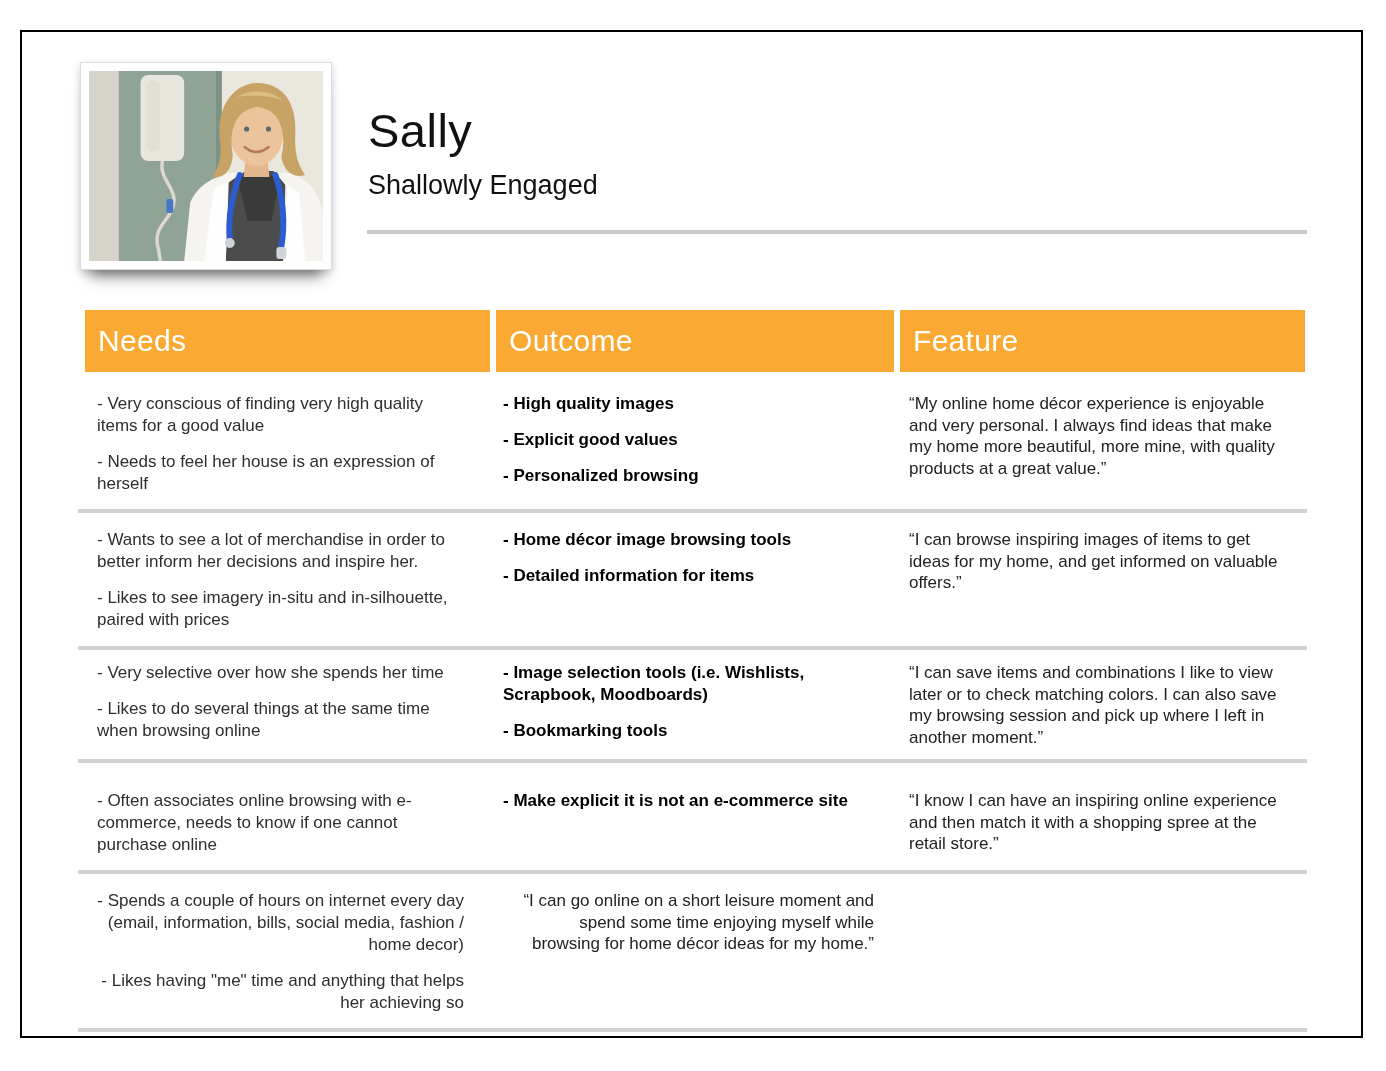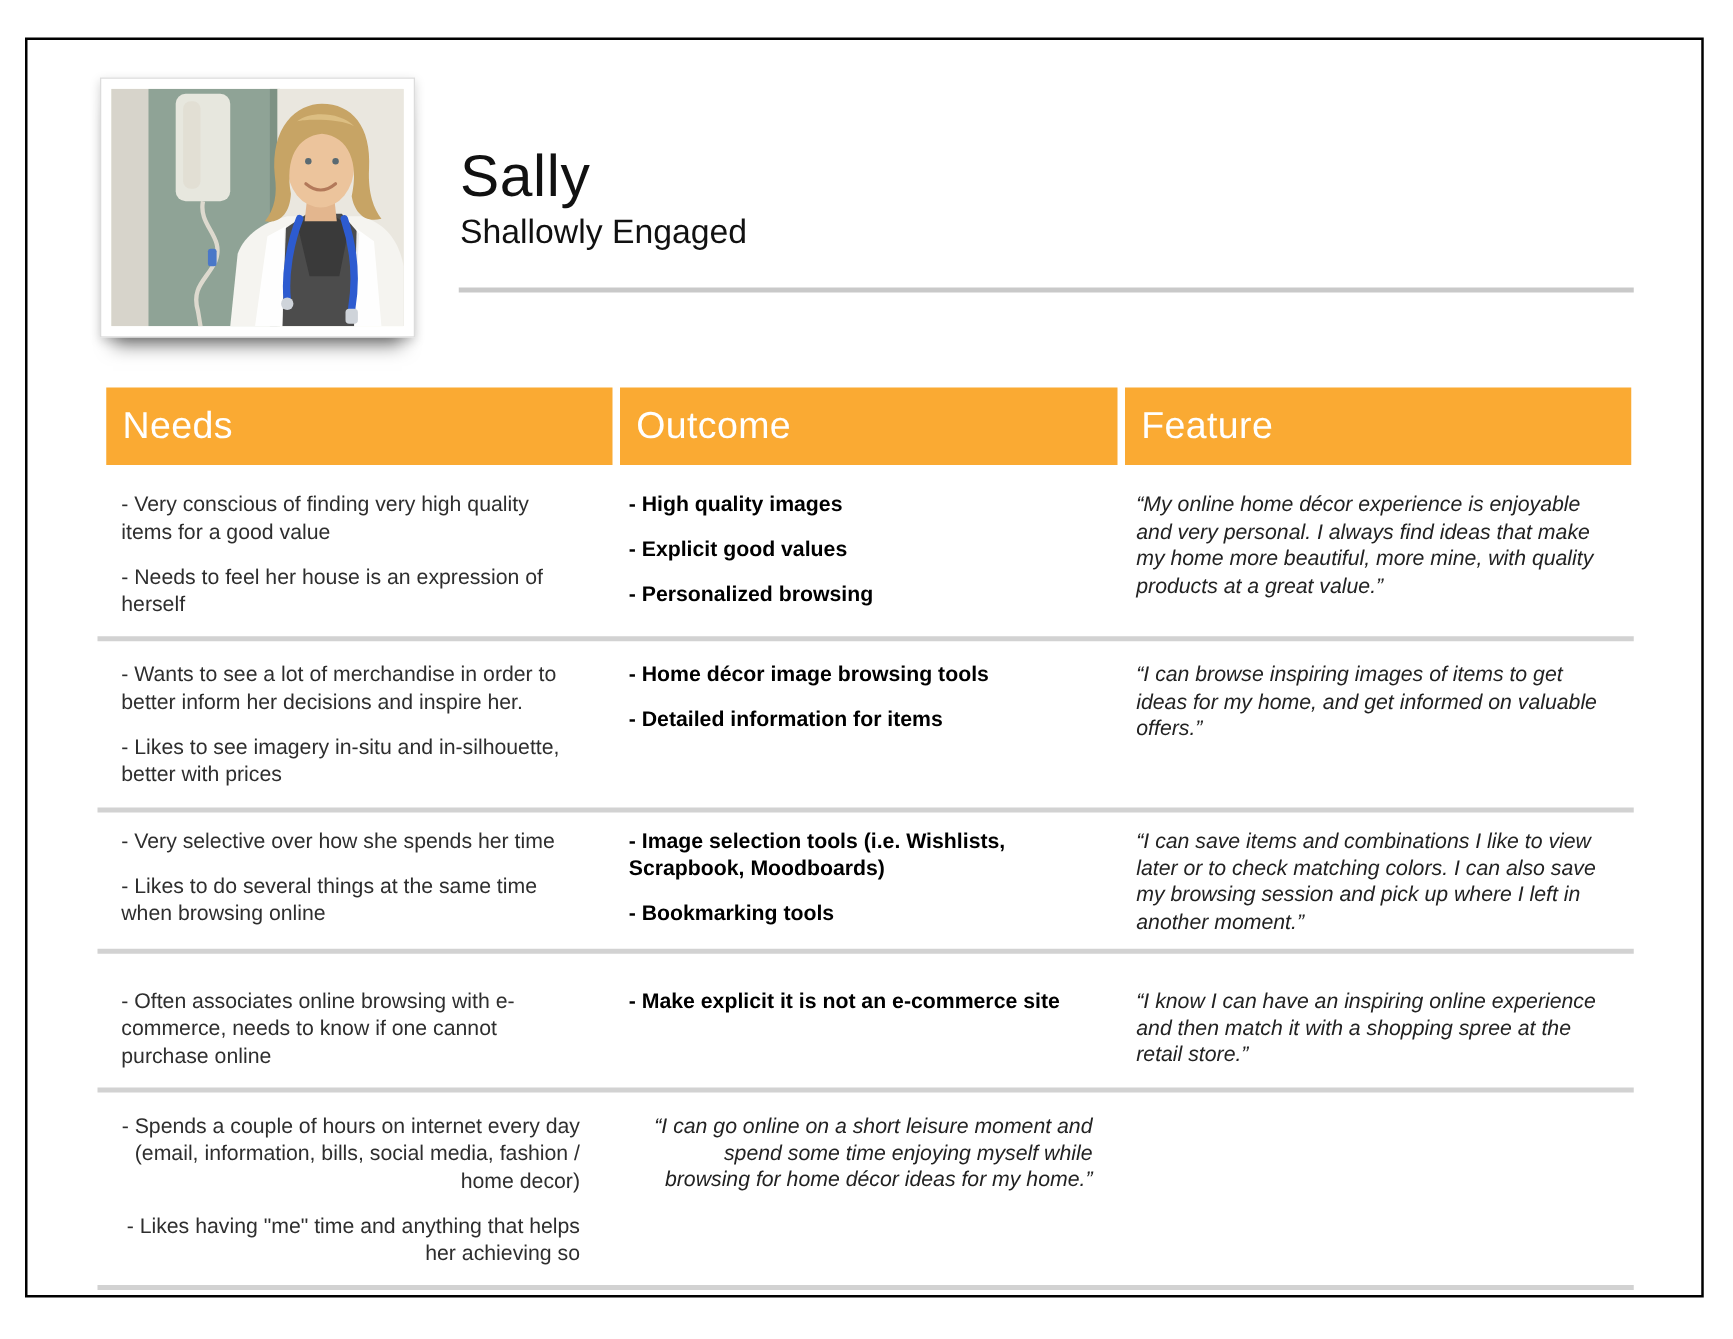--- a/index.html
+++ b/index.html
@@ -20,7 +20,7 @@
   .photo-card svg{display:block;width:100%;height:100%;}
   
   .persona-name{
-    position:absolute;left:368px;top:113px;font-size:47px;font-weight:400;
+    position:absolute;left:368px;top:103px;font-size:47px;font-weight:400;
     letter-spacing:.5px;color:#111;margin:0;
   }
   .persona-tagline{

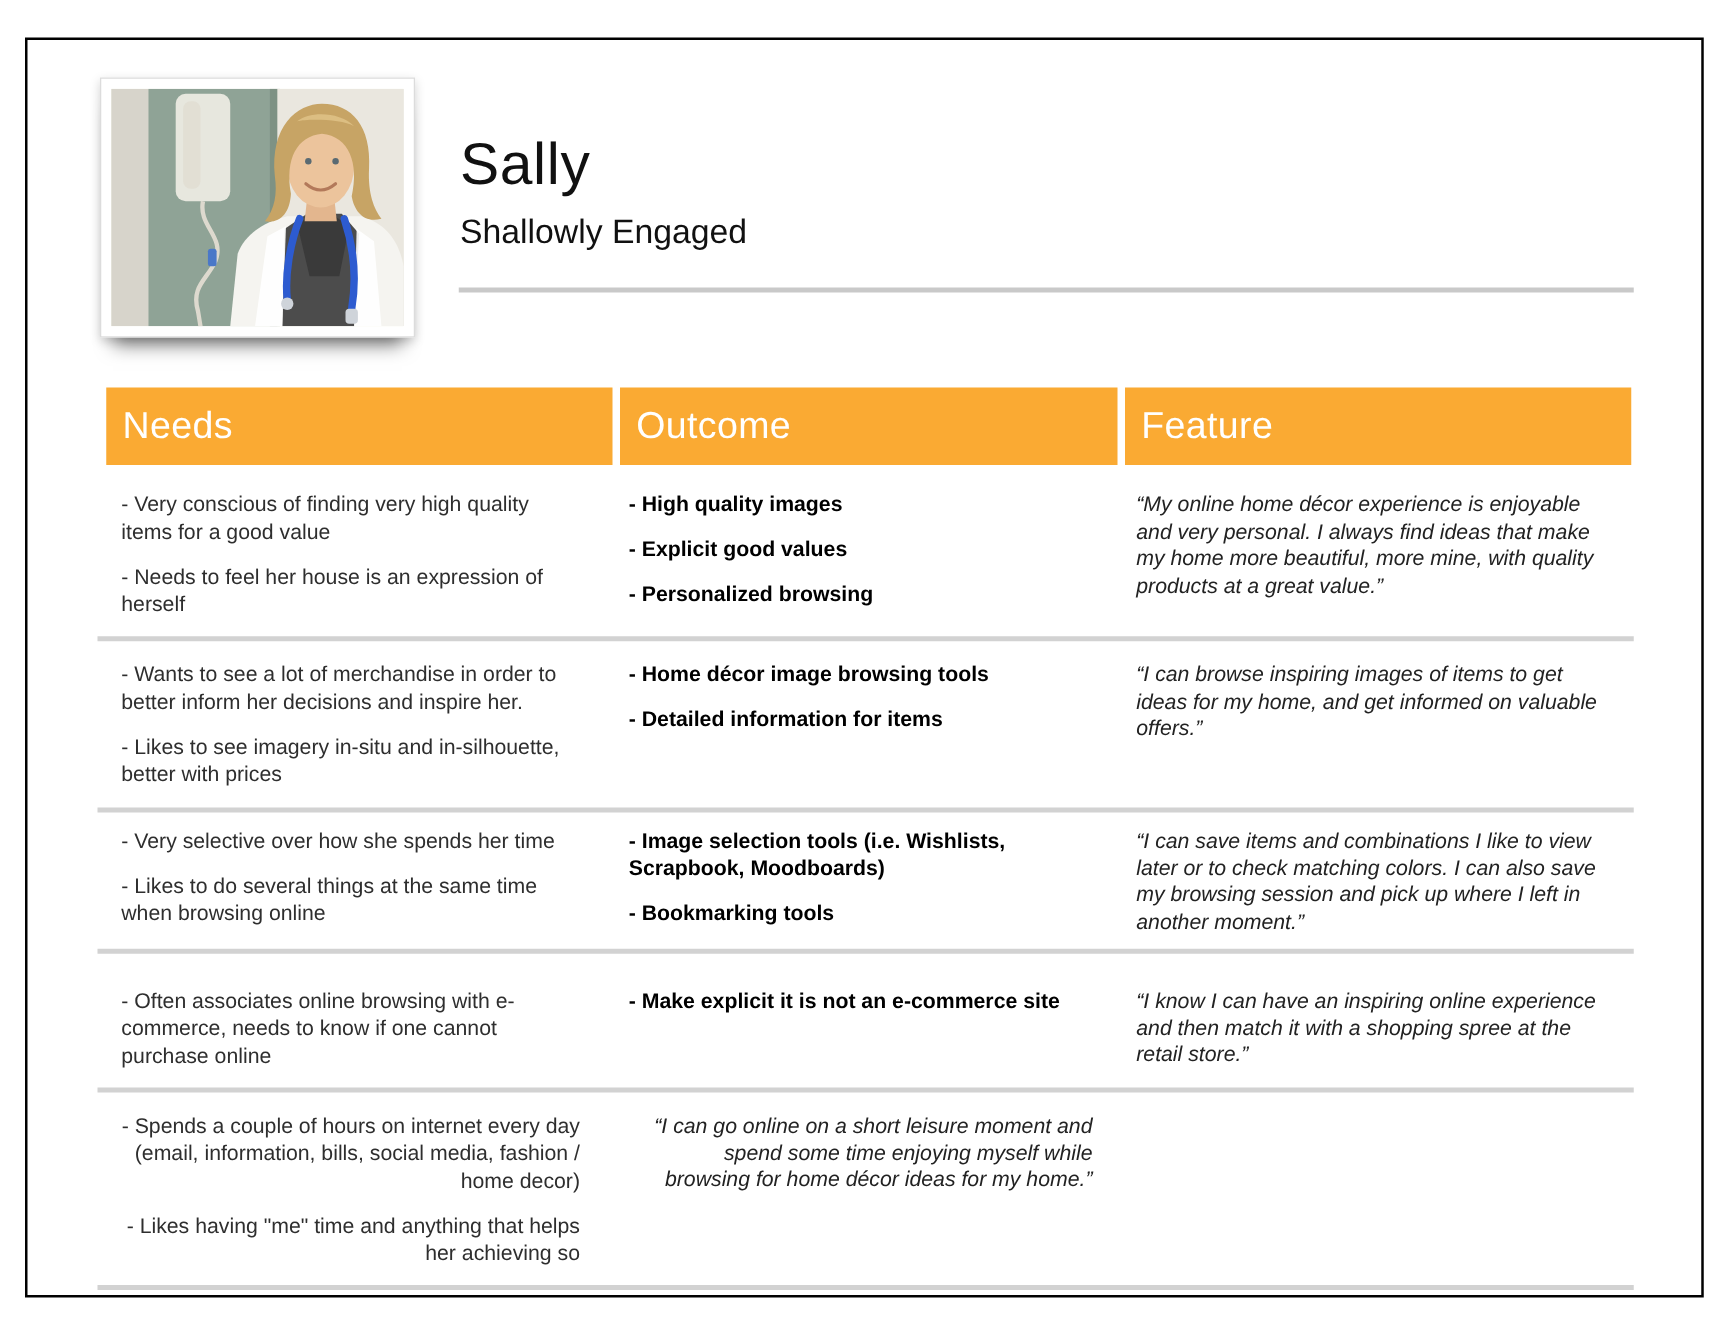--- a/index.html
+++ b/index.html
@@ -54,7 +54,7 @@
   .para{margin:0 0 14px 0;font-size:17px;line-height:22px;}
   .para.need{color:#2e2e2e;}
   .para.feature{font-weight:700;color:#000000;}
-  .para.outcome{font-style:italic;color:#222;line-height:21.5px;margin-bottom:0;}
+  .para.outcome{color:#222;line-height:21.5px;margin-bottom:0;}
 </style>
 </head>
 <body>

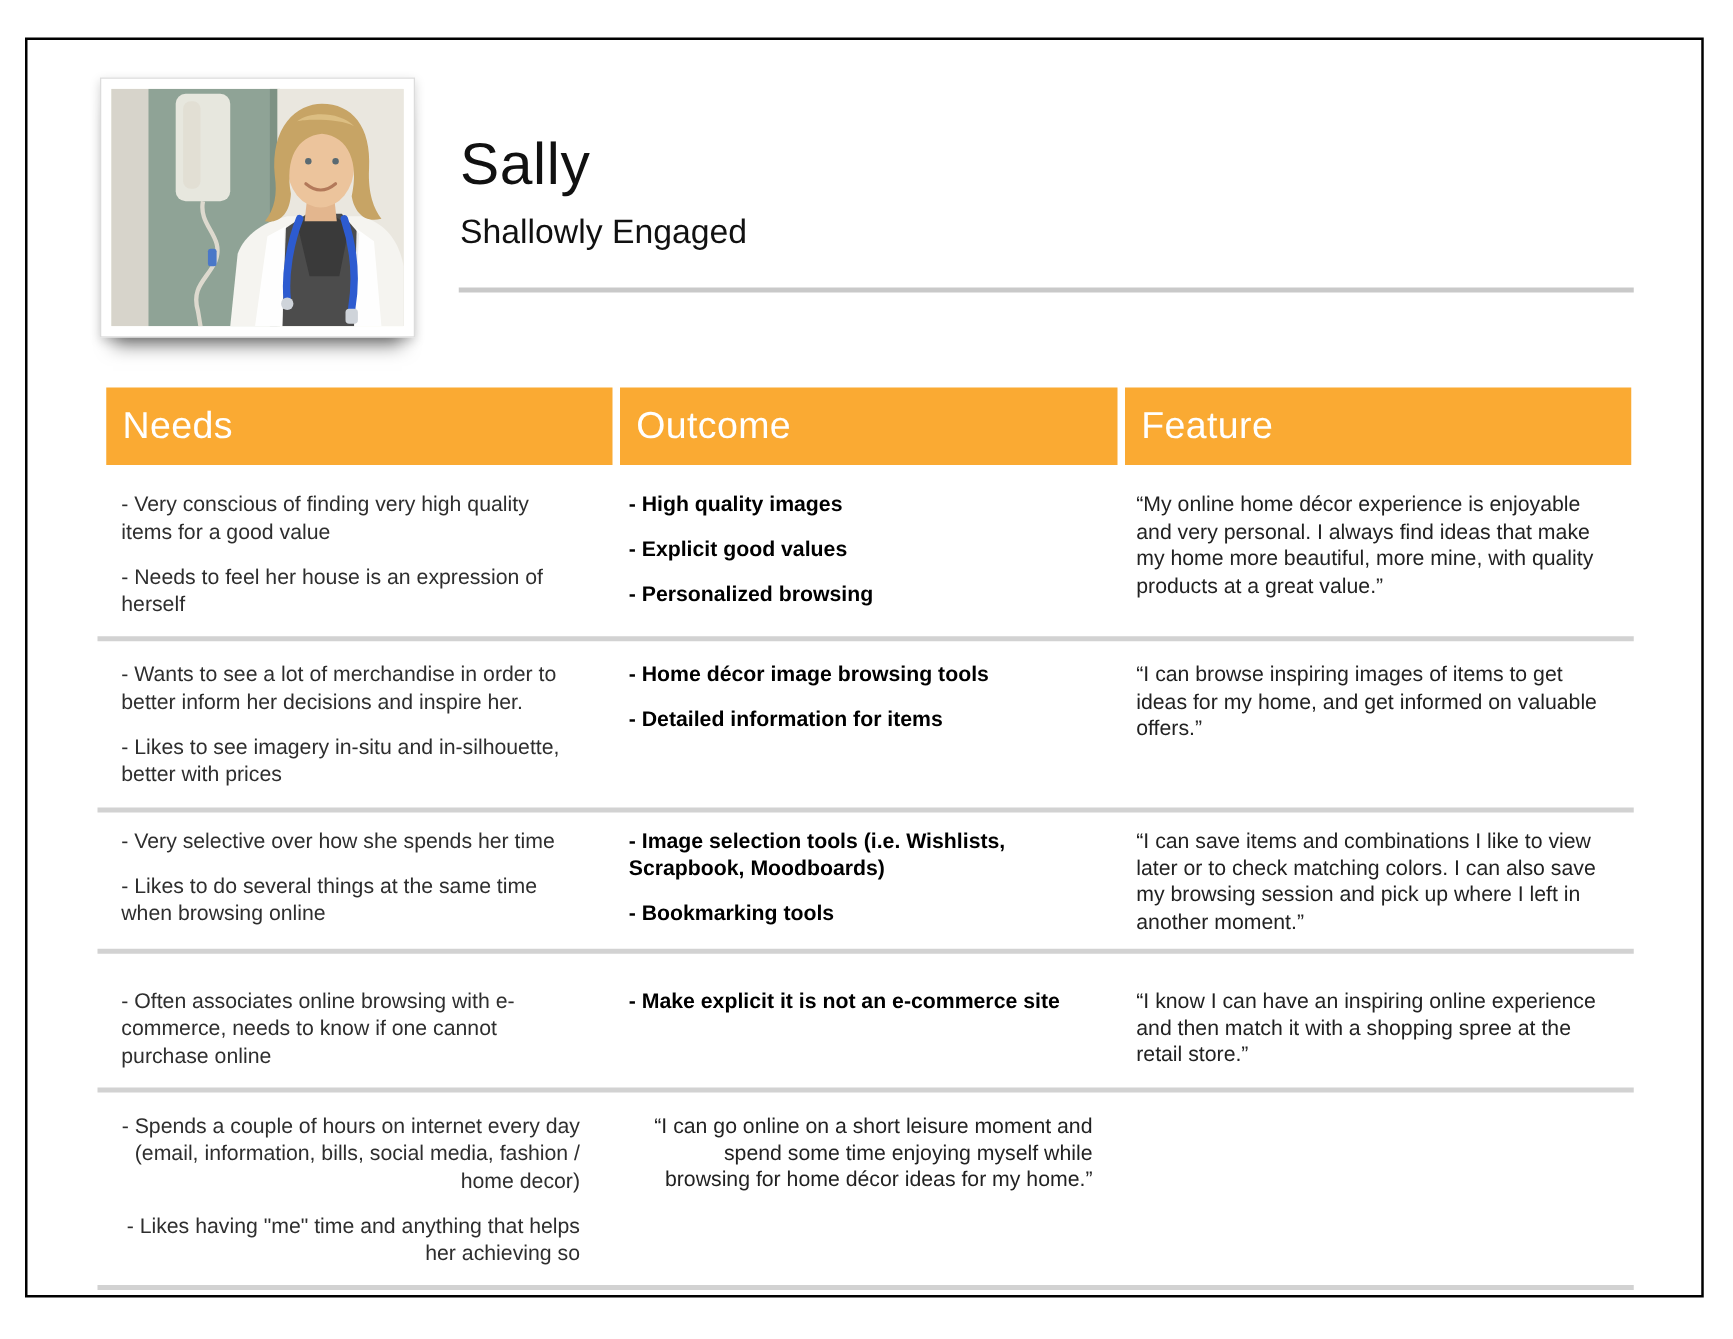--- a/index.html
+++ b/index.html
@@ -130,7 +130,7 @@
   <div class="trow row-1">
     <div class="cell needs">
           <p class="para need">- Wants to see a lot of merchandise in order to better inform her decisions and inspire her.</p>
-          <p class="para need">- Likes to see imagery in-situ and in-silhouette, better with prices</p>
+          <p class="para need">- Likes to see imagery in-situ and in-silhouette, paired with prices</p>
         </div>
     <div class="cell feature">
           <p class="para feature">- Home décor image browsing tools</p>

